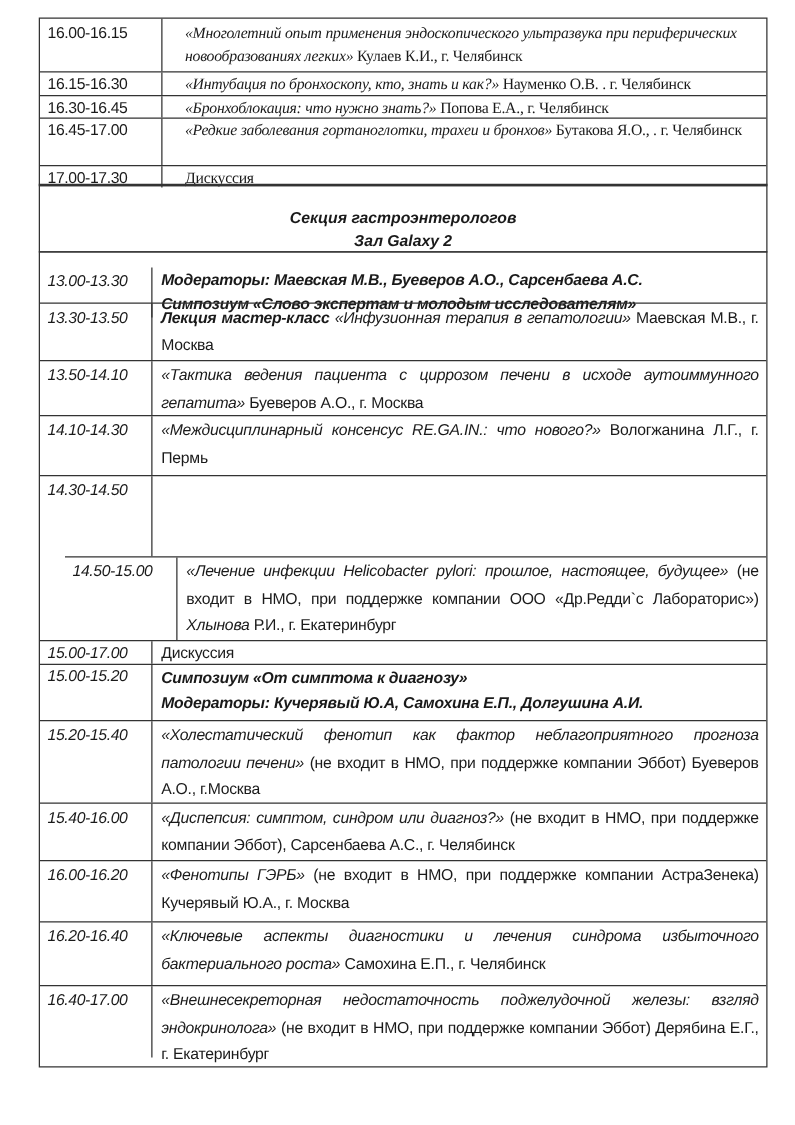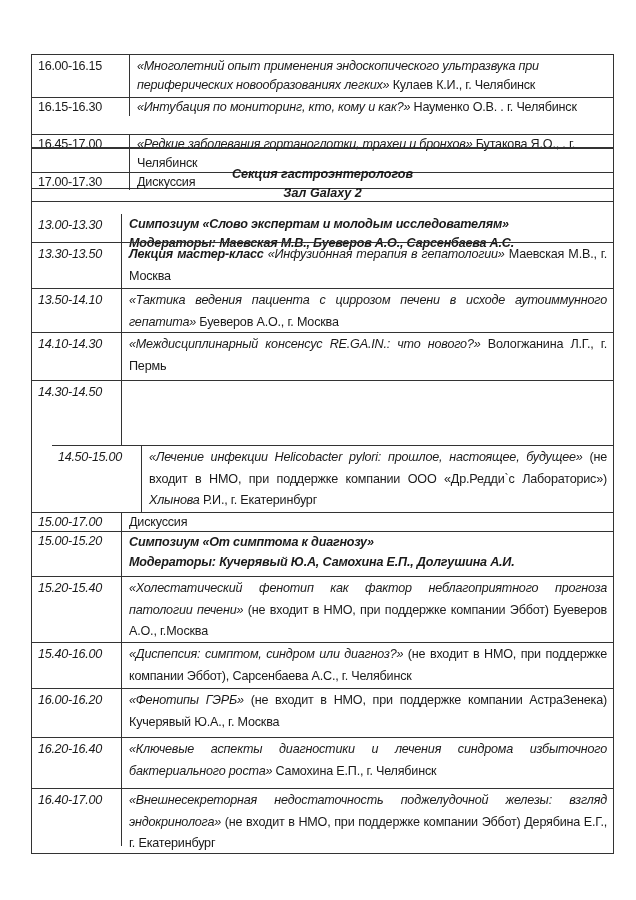--- a/index.html
+++ b/index.html
@@ -24,7 +24,7 @@
 </head>
 <body>
 
-<div class="tbl" style="left:31px; top:14px; width:583px; height:135px;margin-top:40px;">
+<div class="tbl" style="left:31px; top:14px; width:583px; height:135px;">
   <div class="row first t1" style="top:0; height:42px;">
     <div class="time">16.00-16.15</div>
     <div class="desc"><span class="it">«Многолетний опыт применения эндоскопического  ультразвука при периферических новообразованиях легких»</span><span> Кулаев К.И., г. Челябинск</span></div>

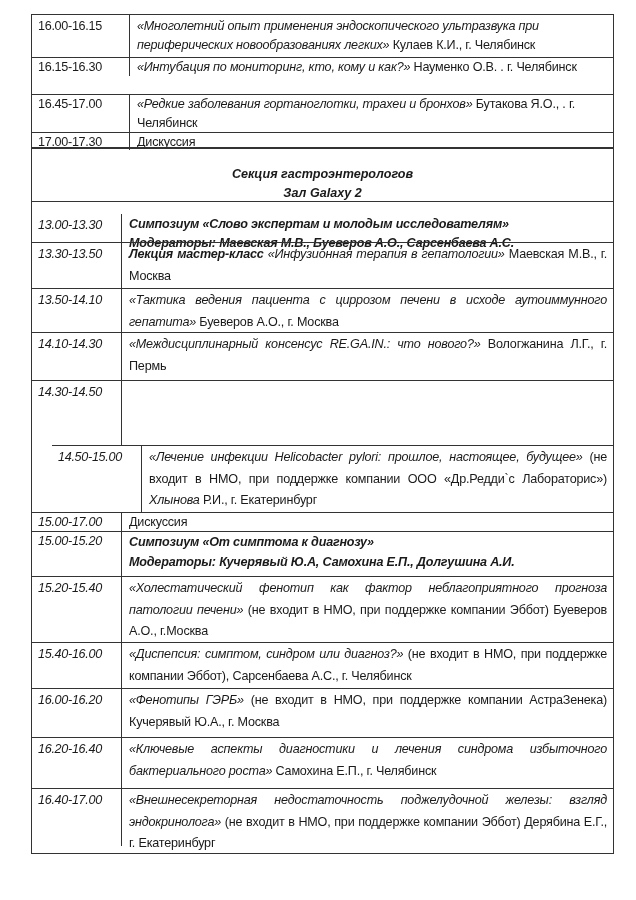--- a/index.html
+++ b/index.html
@@ -13,7 +13,7 @@
   .desc { position:absolute; top:0; bottom:0; right:0; box-sizing:border-box;
           padding:2px 6px 0 7px; font-size:12.6px; line-height:19px; letter-spacing:-0.2px; }
   .t1 .time { width:98px; }
-  .t1 .desc { left:98px; line-height:18.5px; }
+  .t1 .desc { left:109px; line-height:18.5px;font-family:Liberation Serif, serif; }
   .t2 .time { width:90px; font-style:italic; }
   .t2 .desc { left:90px; text-align:justify; line-height:21.5px; padding-top:1px; }
   .it { font-style:italic; }

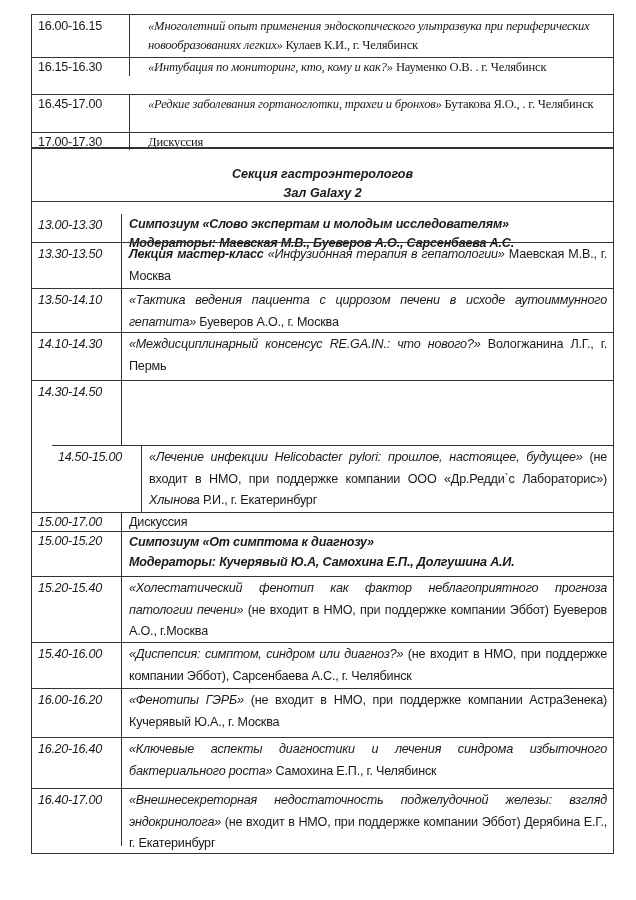--- a/index.html
+++ b/index.html
@@ -31,7 +31,7 @@
   </div>
   <div class="row t1" style="top:42px; height:19px;">
     <div class="time" style="padding-top:0">16.15-16.30</div>
-    <div class="desc" style="padding-top:0"><span class="it">«Интубация по мониторинг, кто, кому и как?»</span><span> Науменко О.В. . г. Челябинск</span></div>
+    <div class="desc" style="padding-top:0"><span class="it">«Интубация по бронхоскопу, кто, знать и как?»</span><span> Науменко О.В. . г. Челябинск</span></div>
   </div>
   <div class="row t1" style="top:79px; height:38px;">
     <div class="time" style="padding-top:0">16.45-17.00</div>

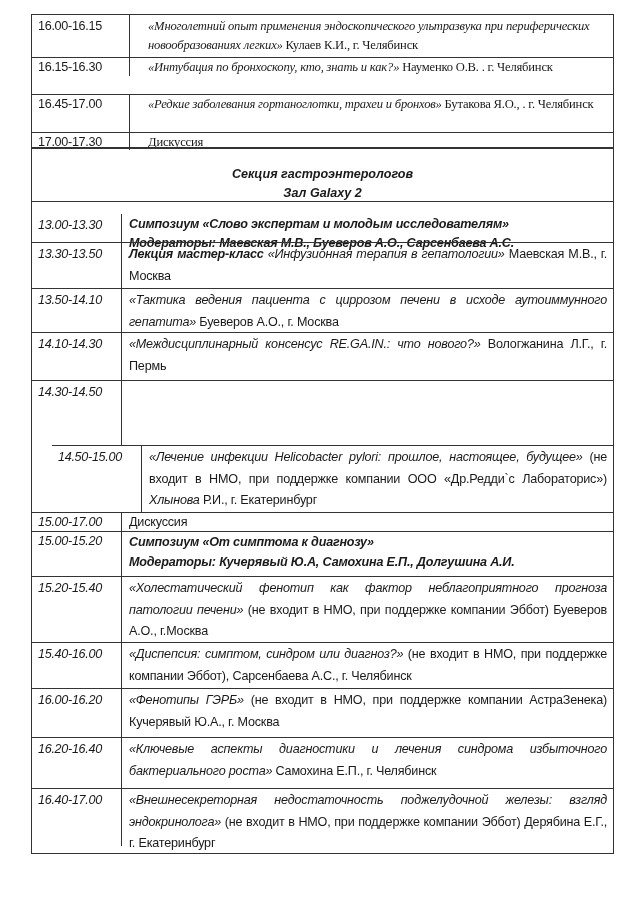--- a/index.html
+++ b/index.html
@@ -32,6 +32,10 @@
   <div class="row t1" style="top:42px; height:19px;">
     <div class="time" style="padding-top:0">16.15-16.30</div>
     <div class="desc" style="padding-top:0"><span class="it">«Интубация по бронхоскопу, кто, знать и как?»</span><span> Науменко О.В. . г. Челябинск</span></div>
+  </div>
+  <div class="row t1" style="top:61px; height:18px;">
+    <div class="time" style="padding-top:0">16.30-16.45</div>
+    <div class="desc" style="padding-top:0"><span class="it">«Бронхоблокация: что нужно знать?»</span><span>  Попова Е.А., г. Челябинск</span></div>
   </div>
   <div class="row t1" style="top:79px; height:38px;">
     <div class="time" style="padding-top:0">16.45-17.00</div>

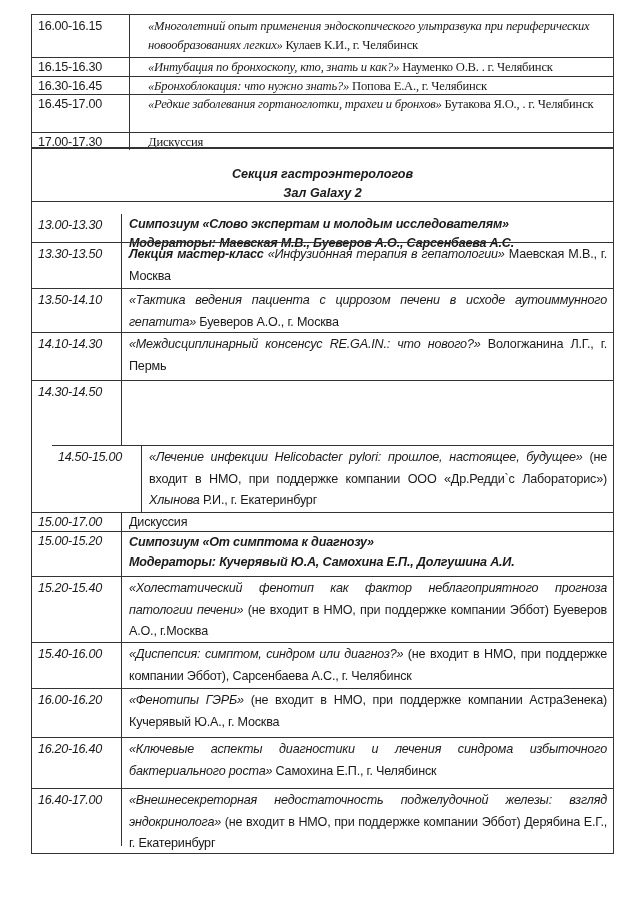--- a/index.html
+++ b/index.html
@@ -56,8 +56,8 @@
   <div class="row first t2" style="top:12px; height:40px;">
     <div class="time">13.00-13.30</div>
     <div class="desc" style="line-height:19px;">
+        <div class="bi">Модераторы: Маевская М.В., Буеверов А.О., Сарсенбаева А.С.</div>
         <div class="bi">Симпозиум «Слово экспертам и молодым исследователям»</div>
-        <div class="bi">Модераторы: Маевская М.В., Буеверов А.О., Сарсенбаева А.С.</div>
       </div>
   </div>
   <div class="row t2" style="top:40px; height:46px;">

